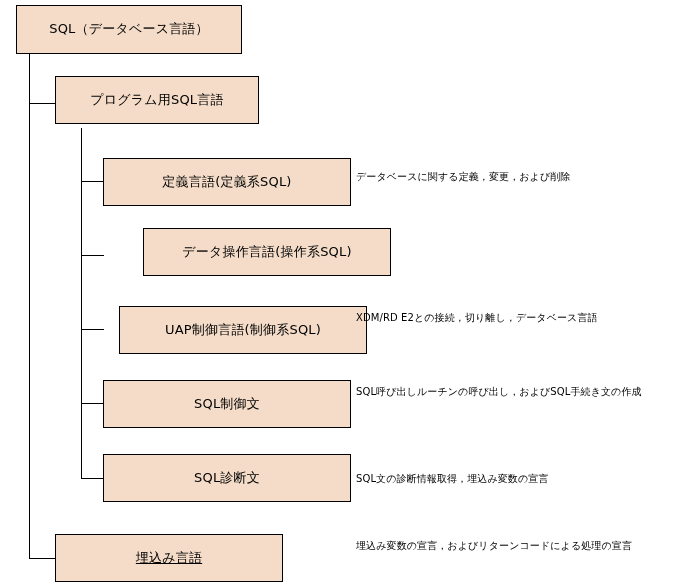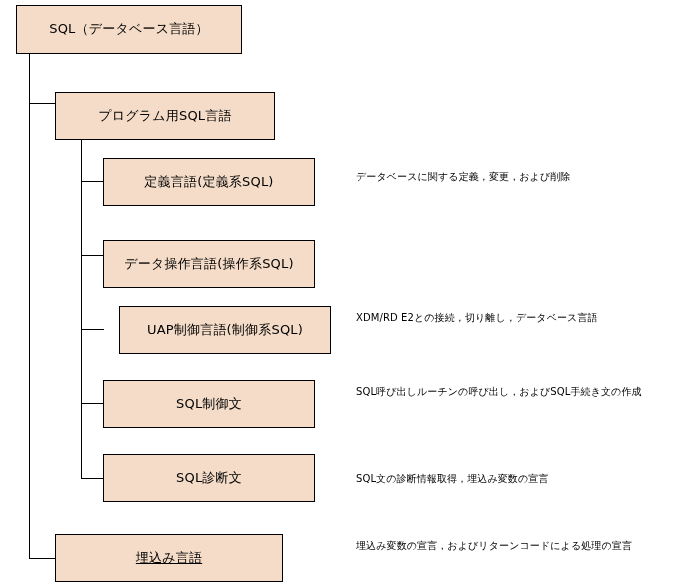--- a/index.html
+++ b/index.html
@@ -33,7 +33,7 @@
     color: #000000;
   }
   .node-root      { left: 16px;   top: 5px;   width: 226px; height: 49px; }
-  .node-level1    { left: 55px;  top: 92px;  width: 220px; height: 48px; }
+  .node-level1    { left: 55px;  top: 76px;  width: 204px; height: 48px; }
   .node-embedded  { left: 55px;  top: 534px; width: 228px; height: 48px; text-decoration: underline; }
   .node-level2    { left: 103px; width: 212px; height: 48px; }
 

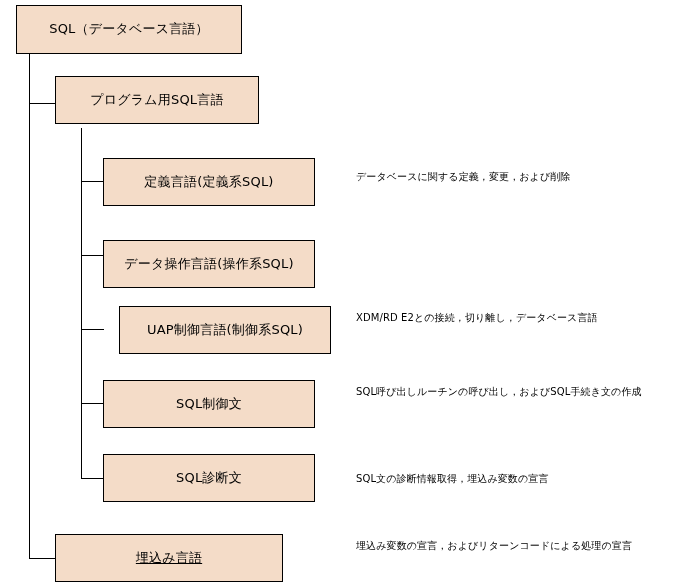--- a/index.html
+++ b/index.html
@@ -35,7 +35,7 @@
   .node-root      { left: 16px;   top: 5px;   width: 226px; height: 49px; }
   .node-level1    { left: 55px;  top: 76px;  width: 204px; height: 48px; }
   .node-embedded  { left: 55px;  top: 534px; width: 228px; height: 48px; text-decoration: underline; }
-  .node-level2    { left: 103px; width: 212px; height: 48px; }
+  .node-level2    { left: 103px; width: 248px; height: 48px; }
 
   .l2-0 { top: 158px; }
   .l2-1 { top: 240px; }

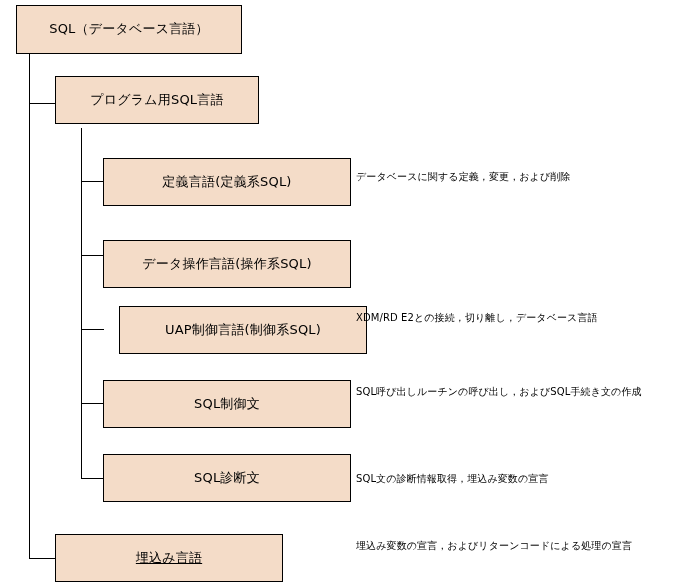--- a/index.html
+++ b/index.html
@@ -38,7 +38,7 @@
   .node-level2    { left: 103px; width: 248px; height: 48px; }
 
   .l2-0 { top: 158px; }
-  .l2-1 { top: 240px; }
+  .l2-1 { top: 228px; margin-left: 40px; }
   .l2-2 { top: 306px; margin-left: 16px; }
   .l2-3 { top: 380px; }
   .l2-4 { top: 454px; }

